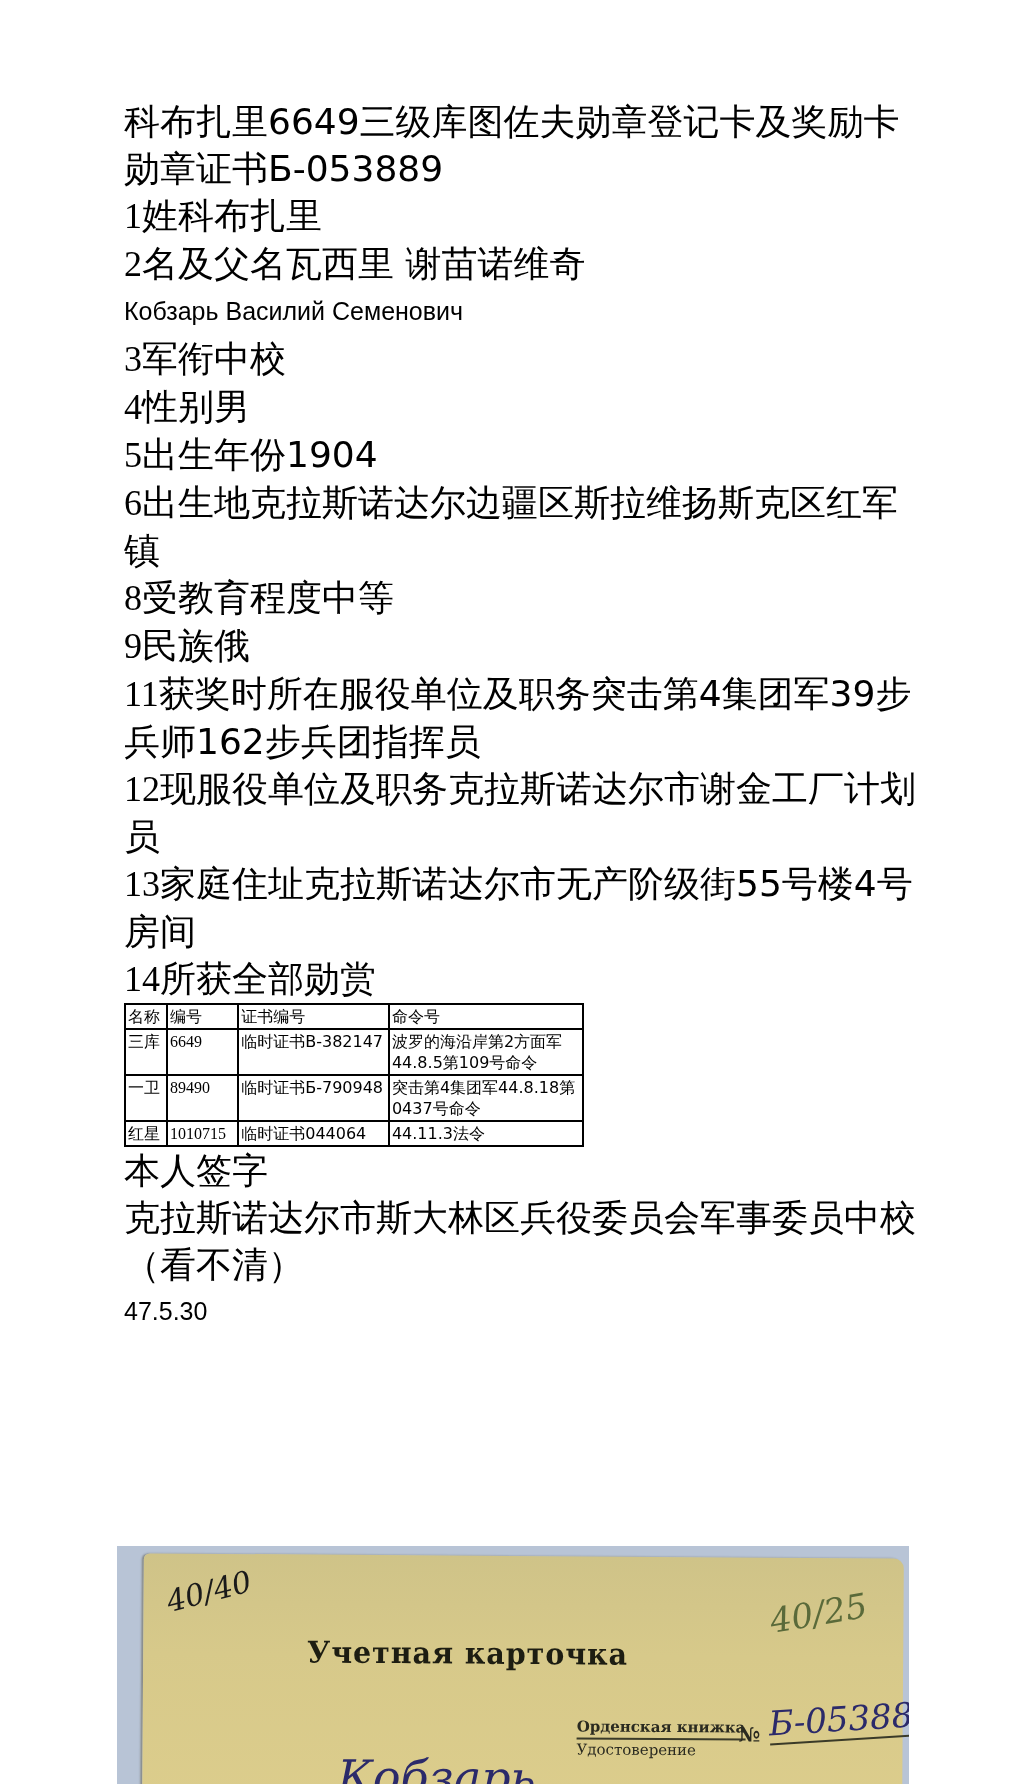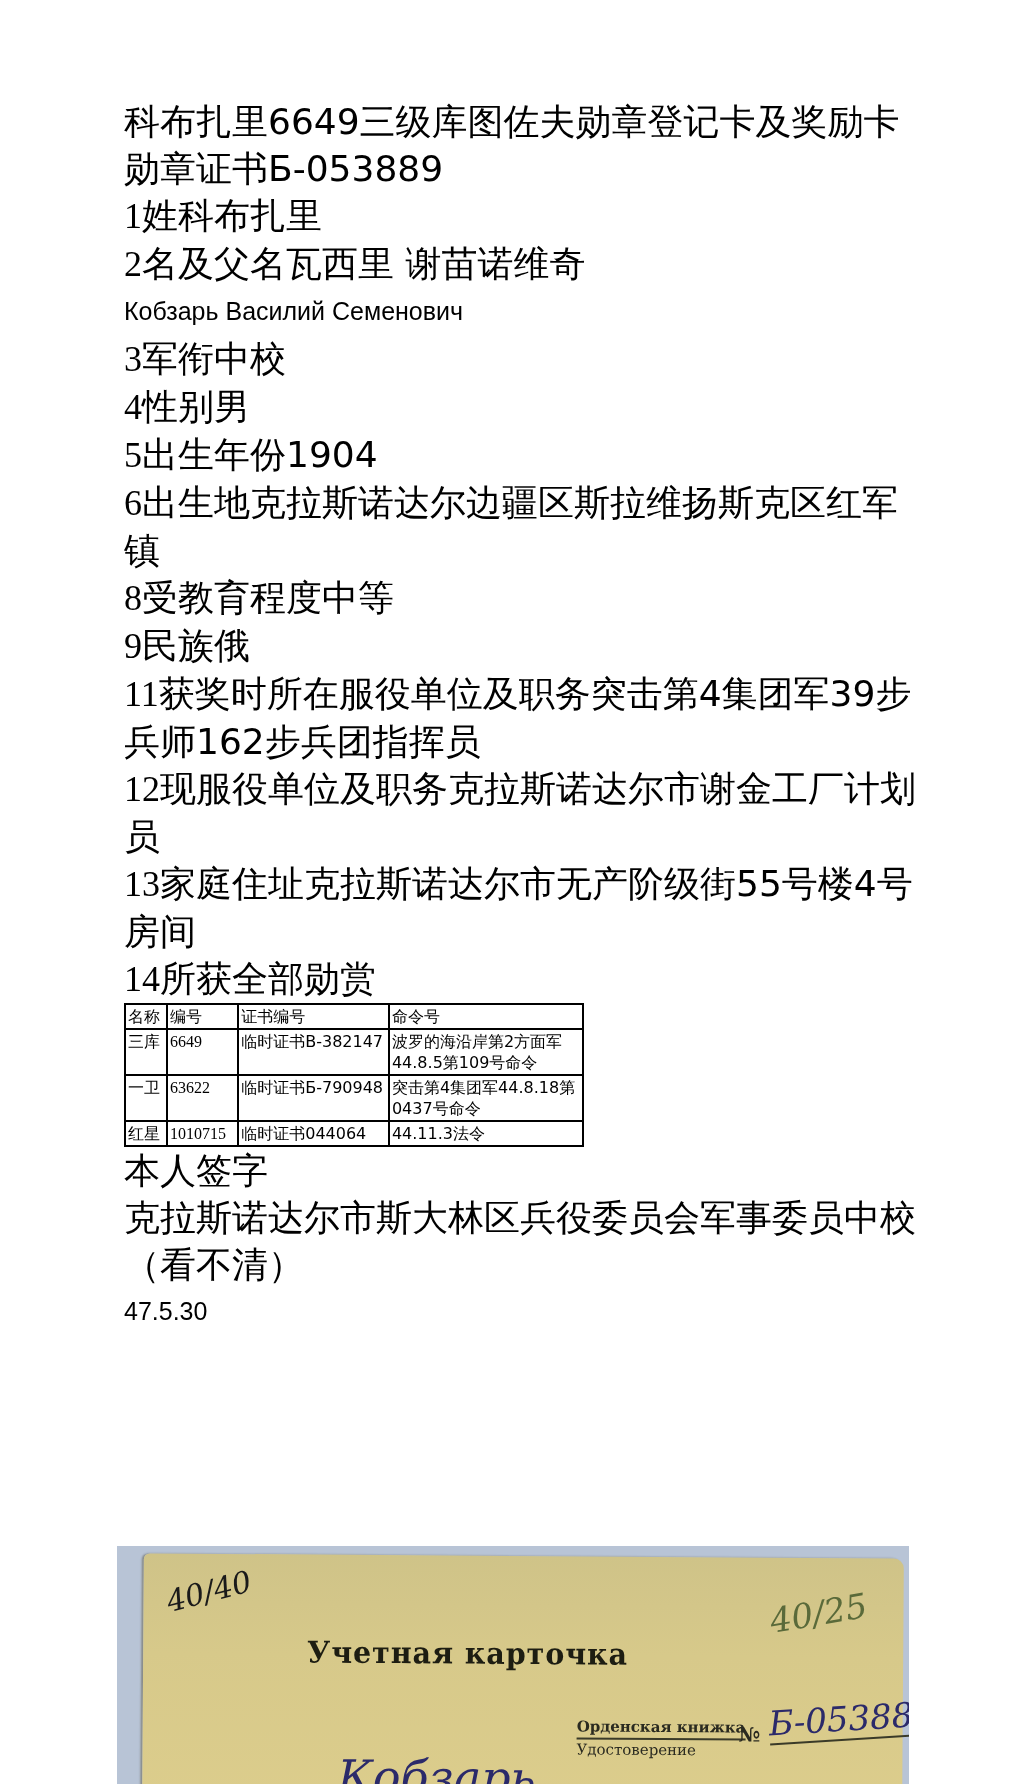--- a/index.html
+++ b/index.html
@@ -78,7 +78,7 @@
     </tr>
     <tr>
       <td class="c1">一卫</td>
-      <td class="c2 serif">63622</td>
+      <td class="c2 serif">89490</td>
       <td class="c3">临时证书Б-790948</td>
       <td class="c4">突击第4集团军44.8.18第0437号命令</td>
     </tr>

